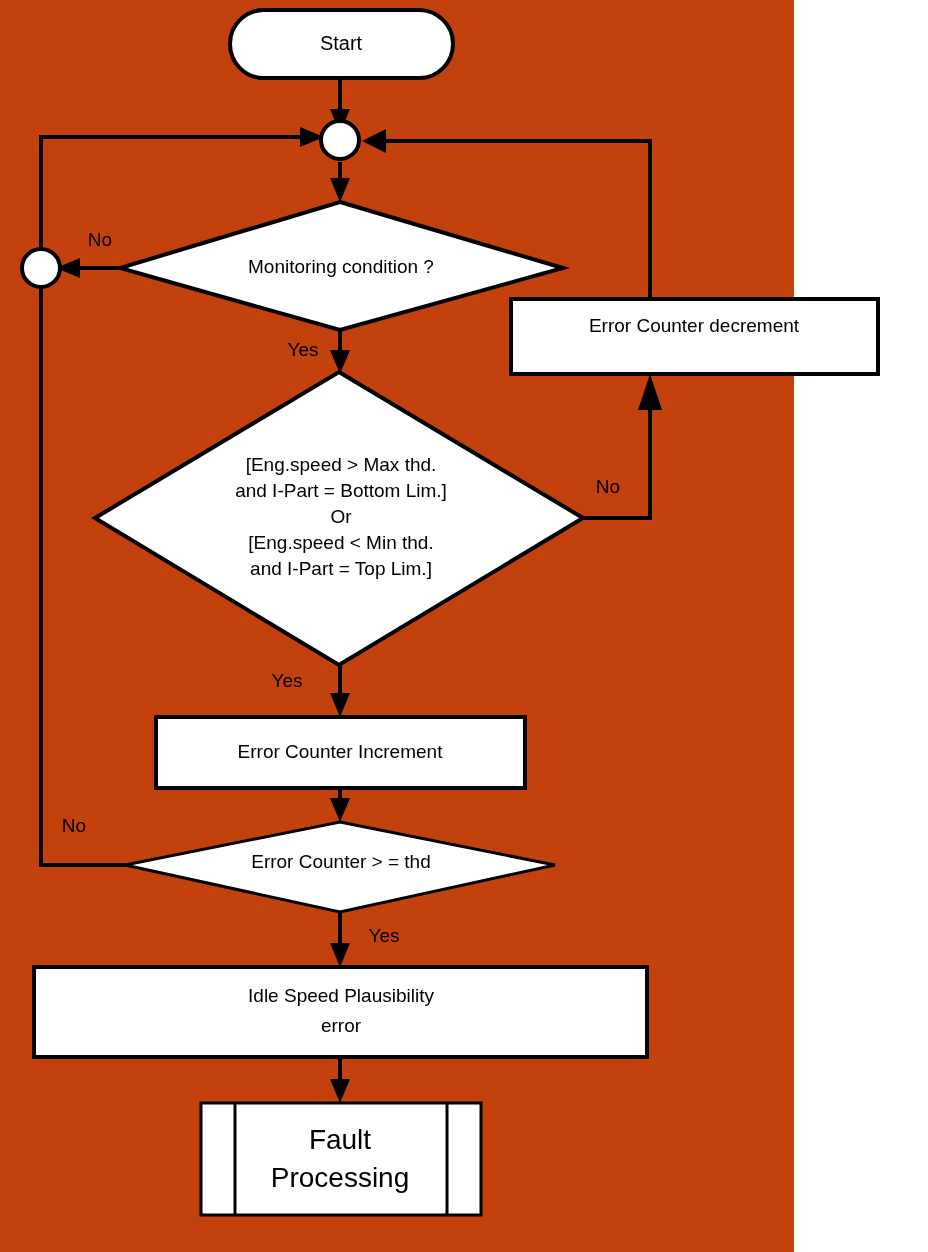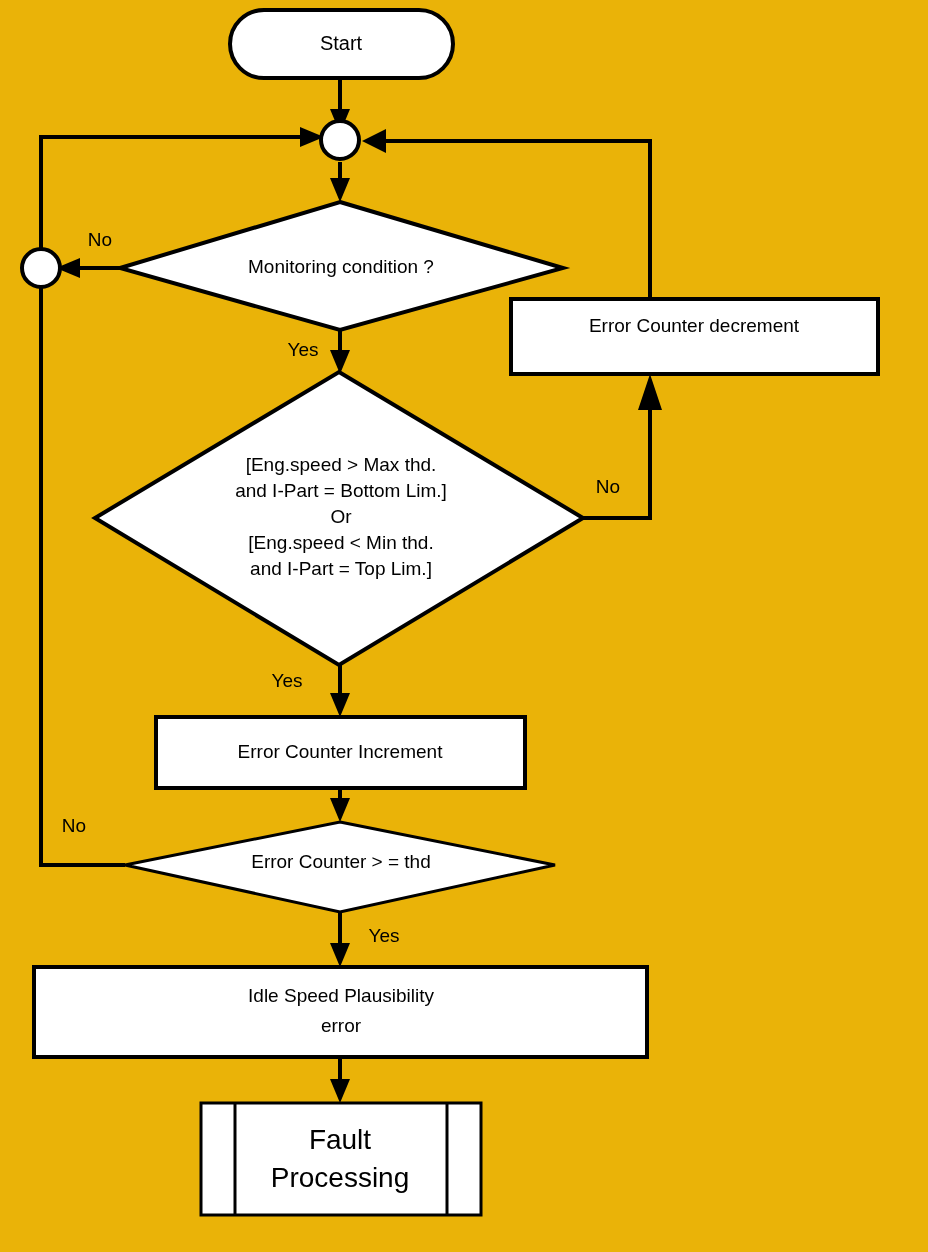--- a/index.html
+++ b/index.html
@@ -15,9 +15,9 @@
   }
   #flowchart-root {
     position: relative;
-    width: 928px;
+    width: 794px;
     height: 1252px;
-    background: #eab308;
+    background: #c2410c;
     text-decoration: underline;
   }
   svg.diagram {

